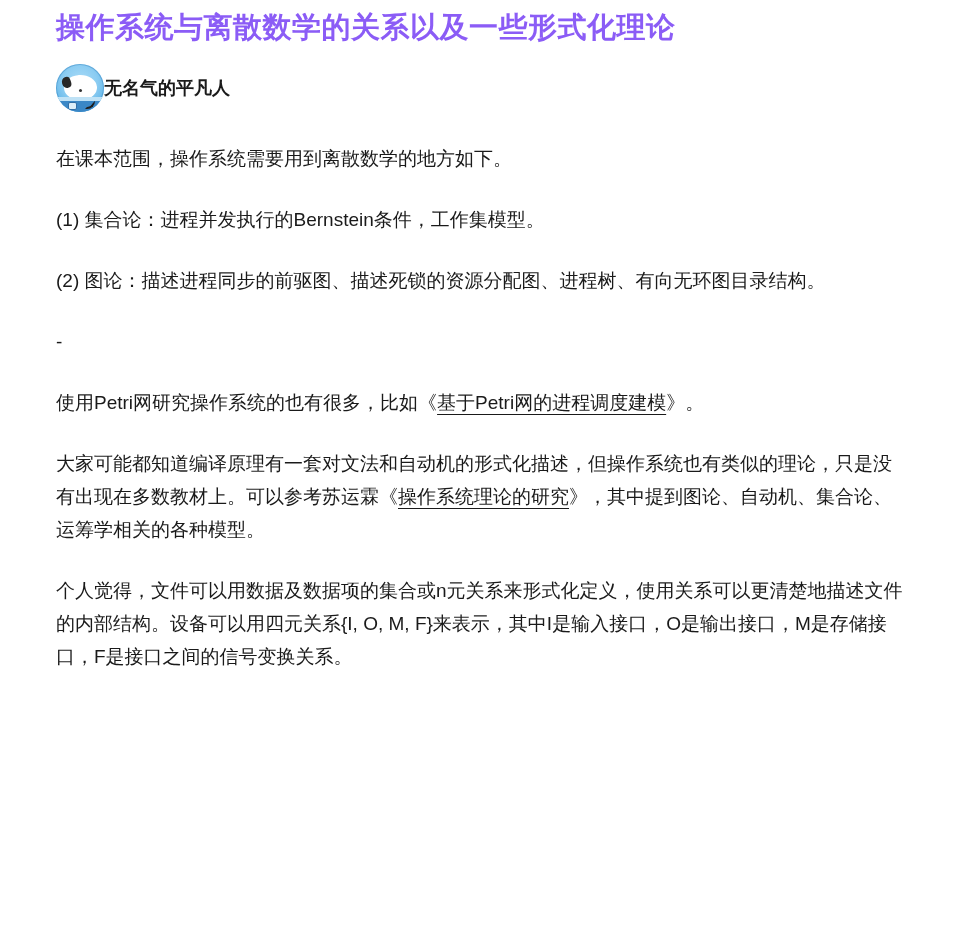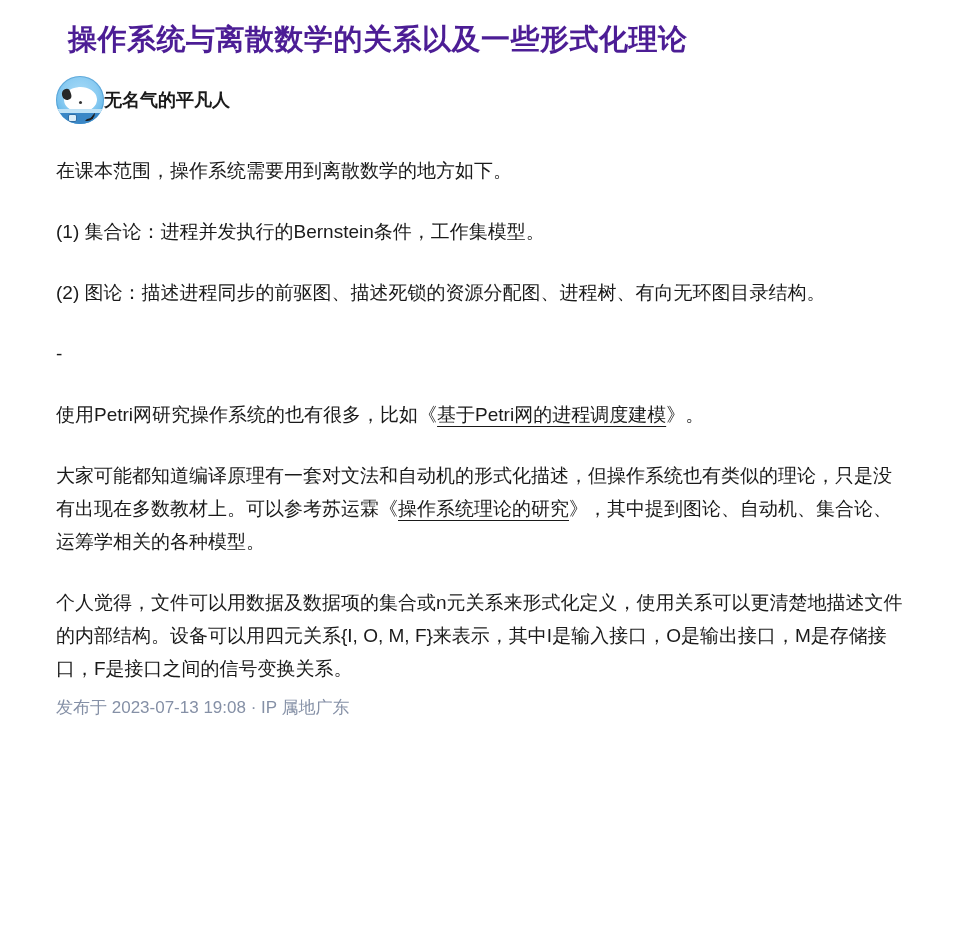--- a/index.html
+++ b/index.html
@@ -20,12 +20,12 @@
     padding: 8px 46px 0 56px;
   }
   .post-title {
-    margin: 12px;
+    margin: 0;
     font-size: 29px;
     line-height: 38px;
     font-weight: 700;
     letter-spacing: 0.5px;
-    color: #4c1d95;
+    color: #8b5cf6;
   }
   .author-row {
     display: flex;

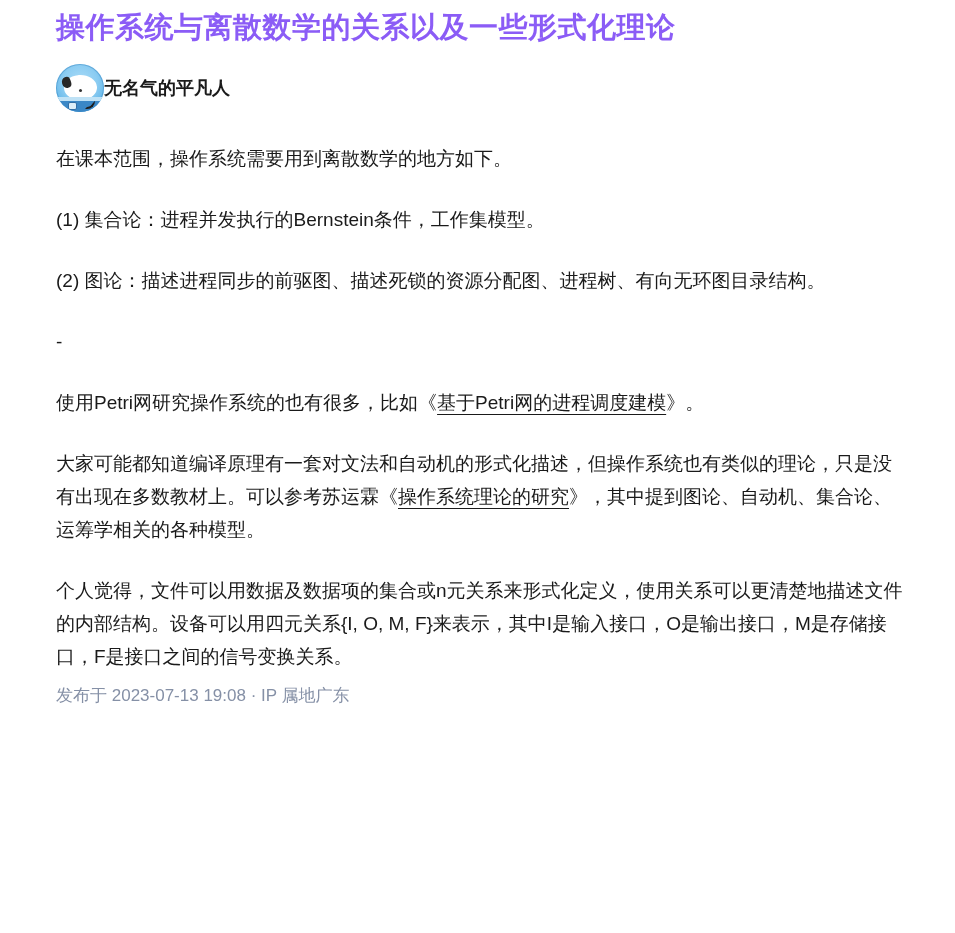--- a/index.html
+++ b/index.html
@@ -182,7 +182,6 @@
       <p class="para"><span>个人觉得，文件可以用数据及数据项的集合或n元关系来形式化定义，使用关系可以更清楚地描述文件的内部结构。设备可以用四元关系{I, O, M, F}来表示，其中I是输入接口，O是输出接口，M是存储接口，F是接口之间的信号变换关系。</span></p>
     </div>
 
-  <div class="post-meta">发布于 2023-07-13 19:08 · IP 属地广东</div>
 
 </div>
 

